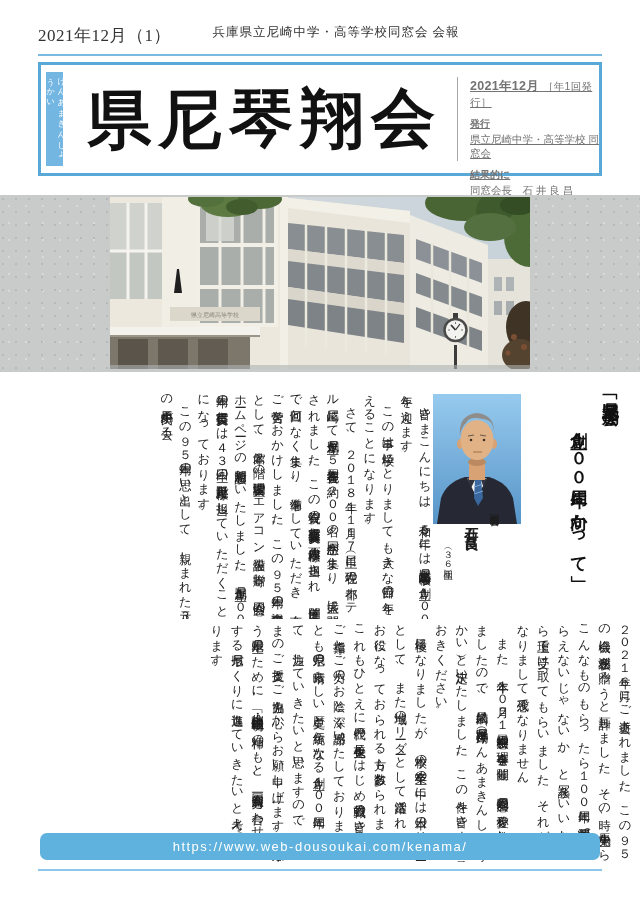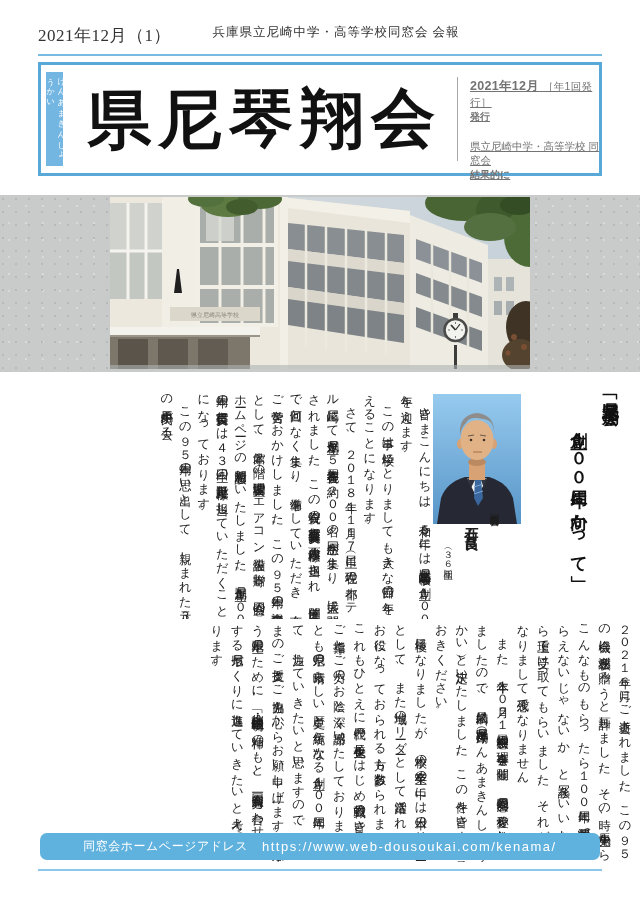--- a/index.html
+++ b/index.html
@@ -24,7 +24,7 @@
   .mh-info{flex:1;padding:13px 0 16px 12px;font-family:"Liberation Sans","DejaVu Sans",sans-serif;color:#737373;text-decoration:underline;}
   .mi-row1{font-size:12.5px;font-weight:bold;letter-spacing:.3px;}
   .mi-note{font-size:10.5px;font-weight:normal;}
-  .mi-label{font-size:10px;font-weight:bold;}
+  .mi-label{font-size:10px;font-weight:bold;margin-top:7px;}
   .mi-val{font-size:10.5px;margin-top:16px;}
 
   

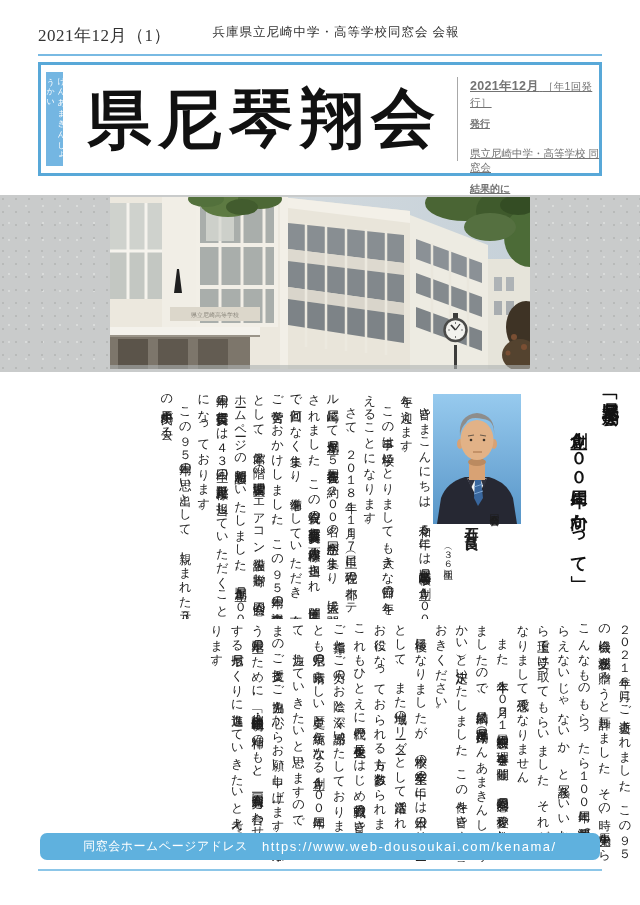--- a/index.html
+++ b/index.html
@@ -25,7 +25,7 @@
   .mi-row1{font-size:12.5px;font-weight:bold;letter-spacing:.3px;}
   .mi-note{font-size:10.5px;font-weight:normal;}
   .mi-label{font-size:10px;font-weight:bold;margin-top:7px;}
-  .mi-val{font-size:10.5px;margin-top:16px;}
+  .mi-val{font-size:10.5px;margin-top:2px;}
 
   
   .band{position:absolute;left:0;top:195px;width:640px;height:177px;background-color:#c9cbcb;

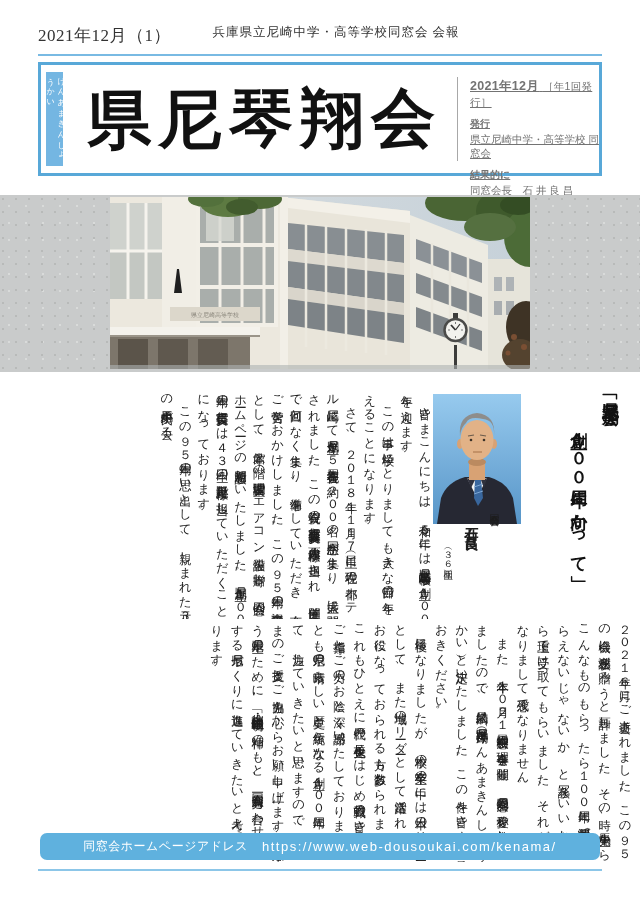--- a/index.html
+++ b/index.html
@@ -223,7 +223,6 @@
 　最後になりましたが、本校の卒業生の中には日本のリーダーとして、また地域のリーダーとして活躍され、人のお役になっておられる方も多数おられます。これもひとえに歴代の校長先生をはじめ教職員の皆さまのご指導とご尽力のお陰と深く感謝いたしております。今後とも県尼の素晴らしい歴史と伝統を次なる創立１００周年に向けて、注力していきたいと思いますので、皆さまのご支援とご協力を心からお願い申し上げます。未来を担う県尼生のために、校訓「自主・根性・聡明」の精神のもと、同窓会員一同力を合わせて、発展する県尼づくりに邁進していきたいと考えております。</div>
 
   <div class="homebar">
-    <span class="hb-label">同窓会ホームページアドレス</span>
     <span class="hb-url">https://www.web-dousoukai.com/kenama/</span>
   </div>
   <div class="rule-bottom"></div>

